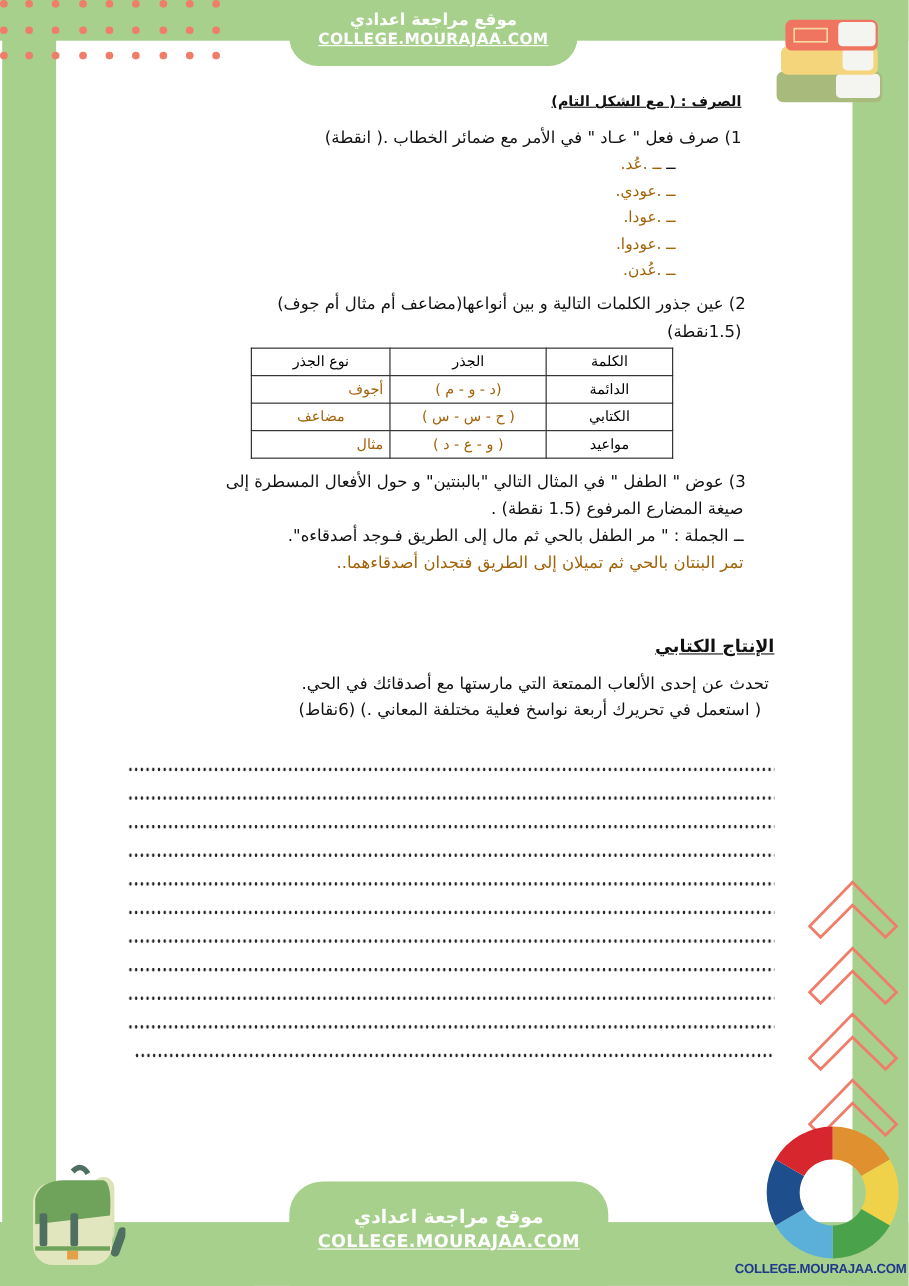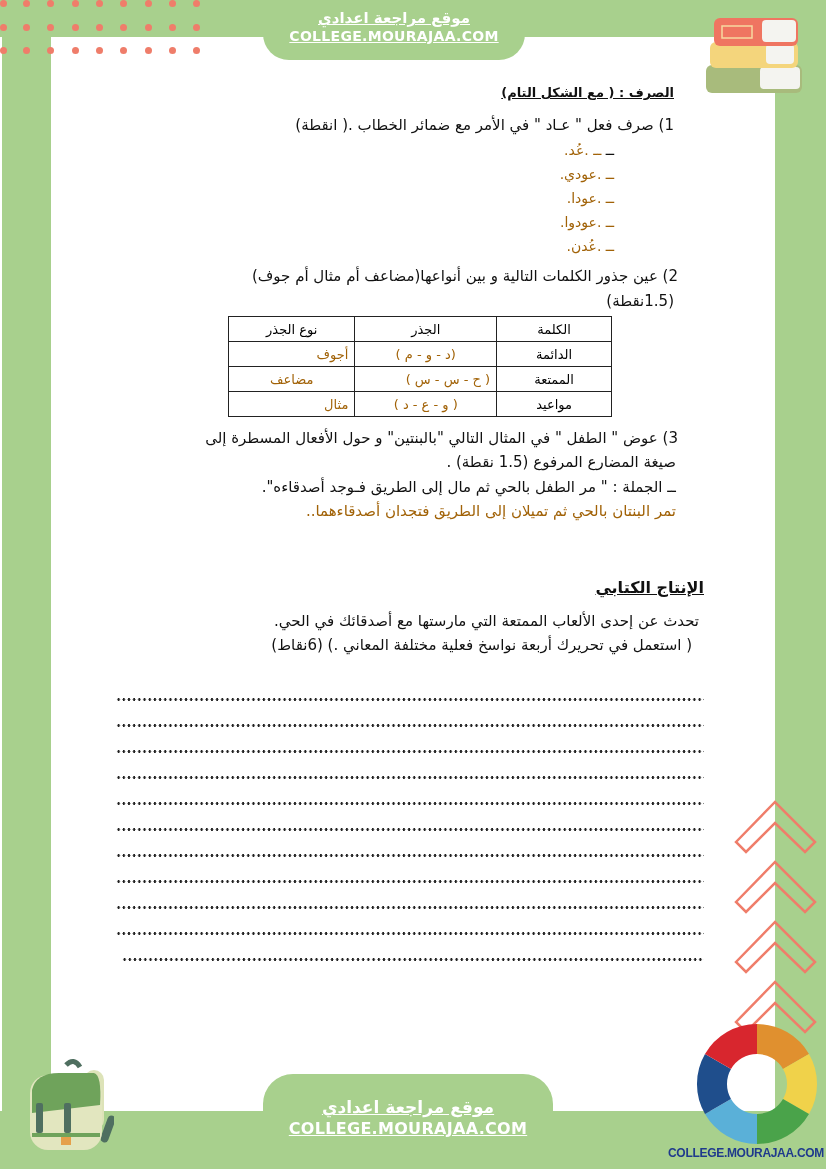--- a/index.html
+++ b/index.html
@@ -14,7 +14,7 @@
   .tab { position:absolute; background:#a8d08d; border-radius:28px; text-align:center; color:#fff; }
   #tab-top { left:263px; top:0; width:262px; height:60px; border-radius:0 0 26px 26px; }
   #tab-bottom { left:263px; top:1074px; width:290px; height:95px; border-radius:30px 30px 0 0; }
-  .tab .ar { direction:rtl; font-family:"DejaVu Sans", sans-serif; font-weight:bold; text-decoration:underline; display:block; }
+  .tab .ar { direction:rtl; font-family:"DejaVu Sans", sans-serif; font-weight:bold; display:block; }
   .tab .en { font-family:"DejaVu Sans", sans-serif; font-weight:bold; text-decoration:underline; display:block; letter-spacing:0.3px; }
   #tab-top .ar { font-size:15px; margin-top:9px; line-height:18px; }
   #tab-top .en { font-size:14px; line-height:18px; }

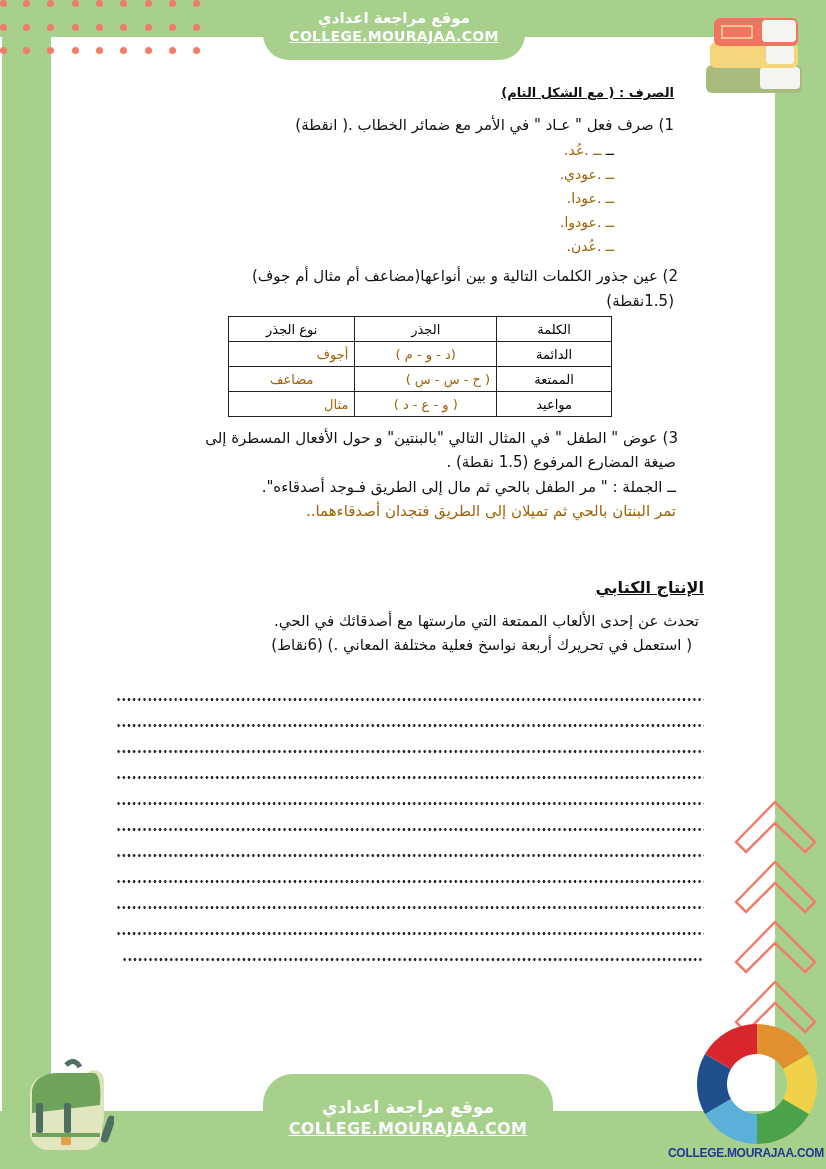--- a/index.html
+++ b/index.html
@@ -114,7 +114,7 @@
   </tr>
   <tr>
     <td style="text-align:center">الممتعة</td>
-    <td class="red" style="">( ح - س - س )</td>
+    <td class="red" style="text-align:center">( ح - س - س )</td>
     <td class="red" style="text-align:center">مضاعف</td>
   </tr>
   <tr>

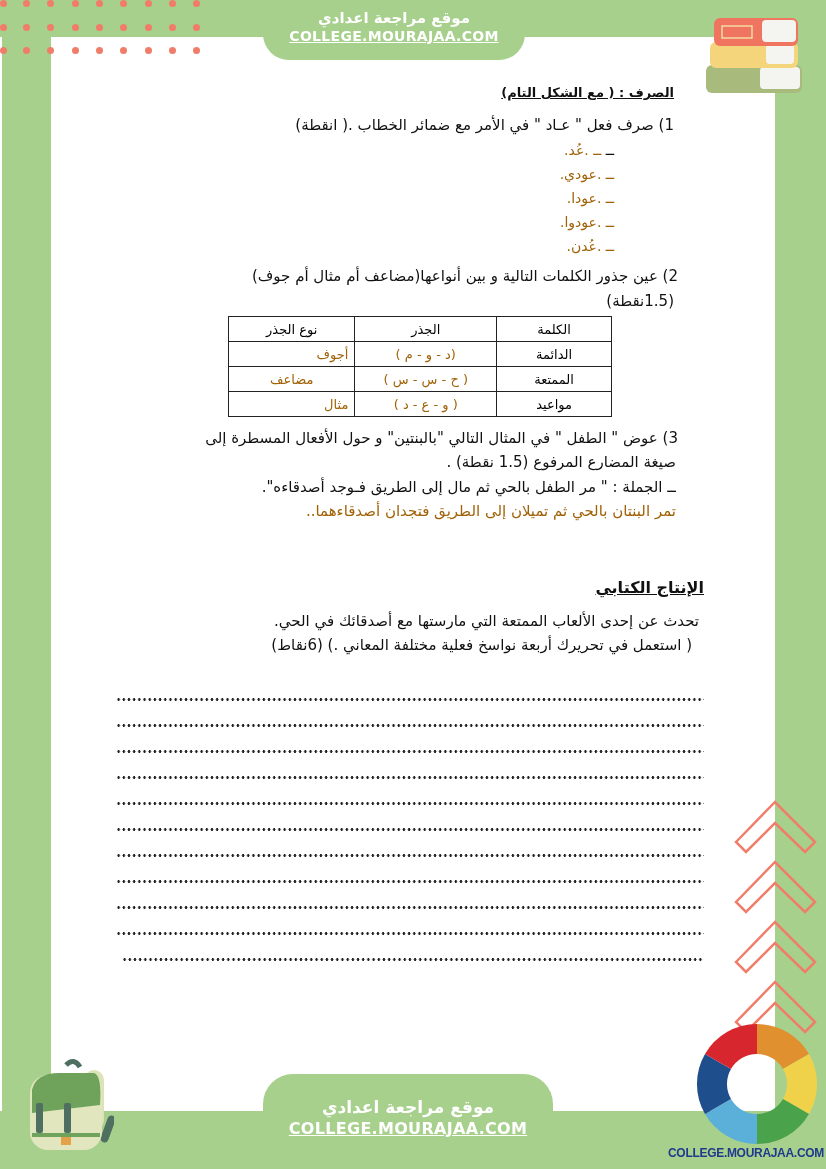--- a/index.html
+++ b/index.html
@@ -113,7 +113,7 @@
     <td class="red" style="text-align:right">أجوف</td>
   </tr>
   <tr>
-    <td style="text-align:center">الممتعة</td>
+    <td style="text-align:center">الكتابي</td>
     <td class="red" style="text-align:center">( ح - س - س )</td>
     <td class="red" style="text-align:center">مضاعف</td>
   </tr>

